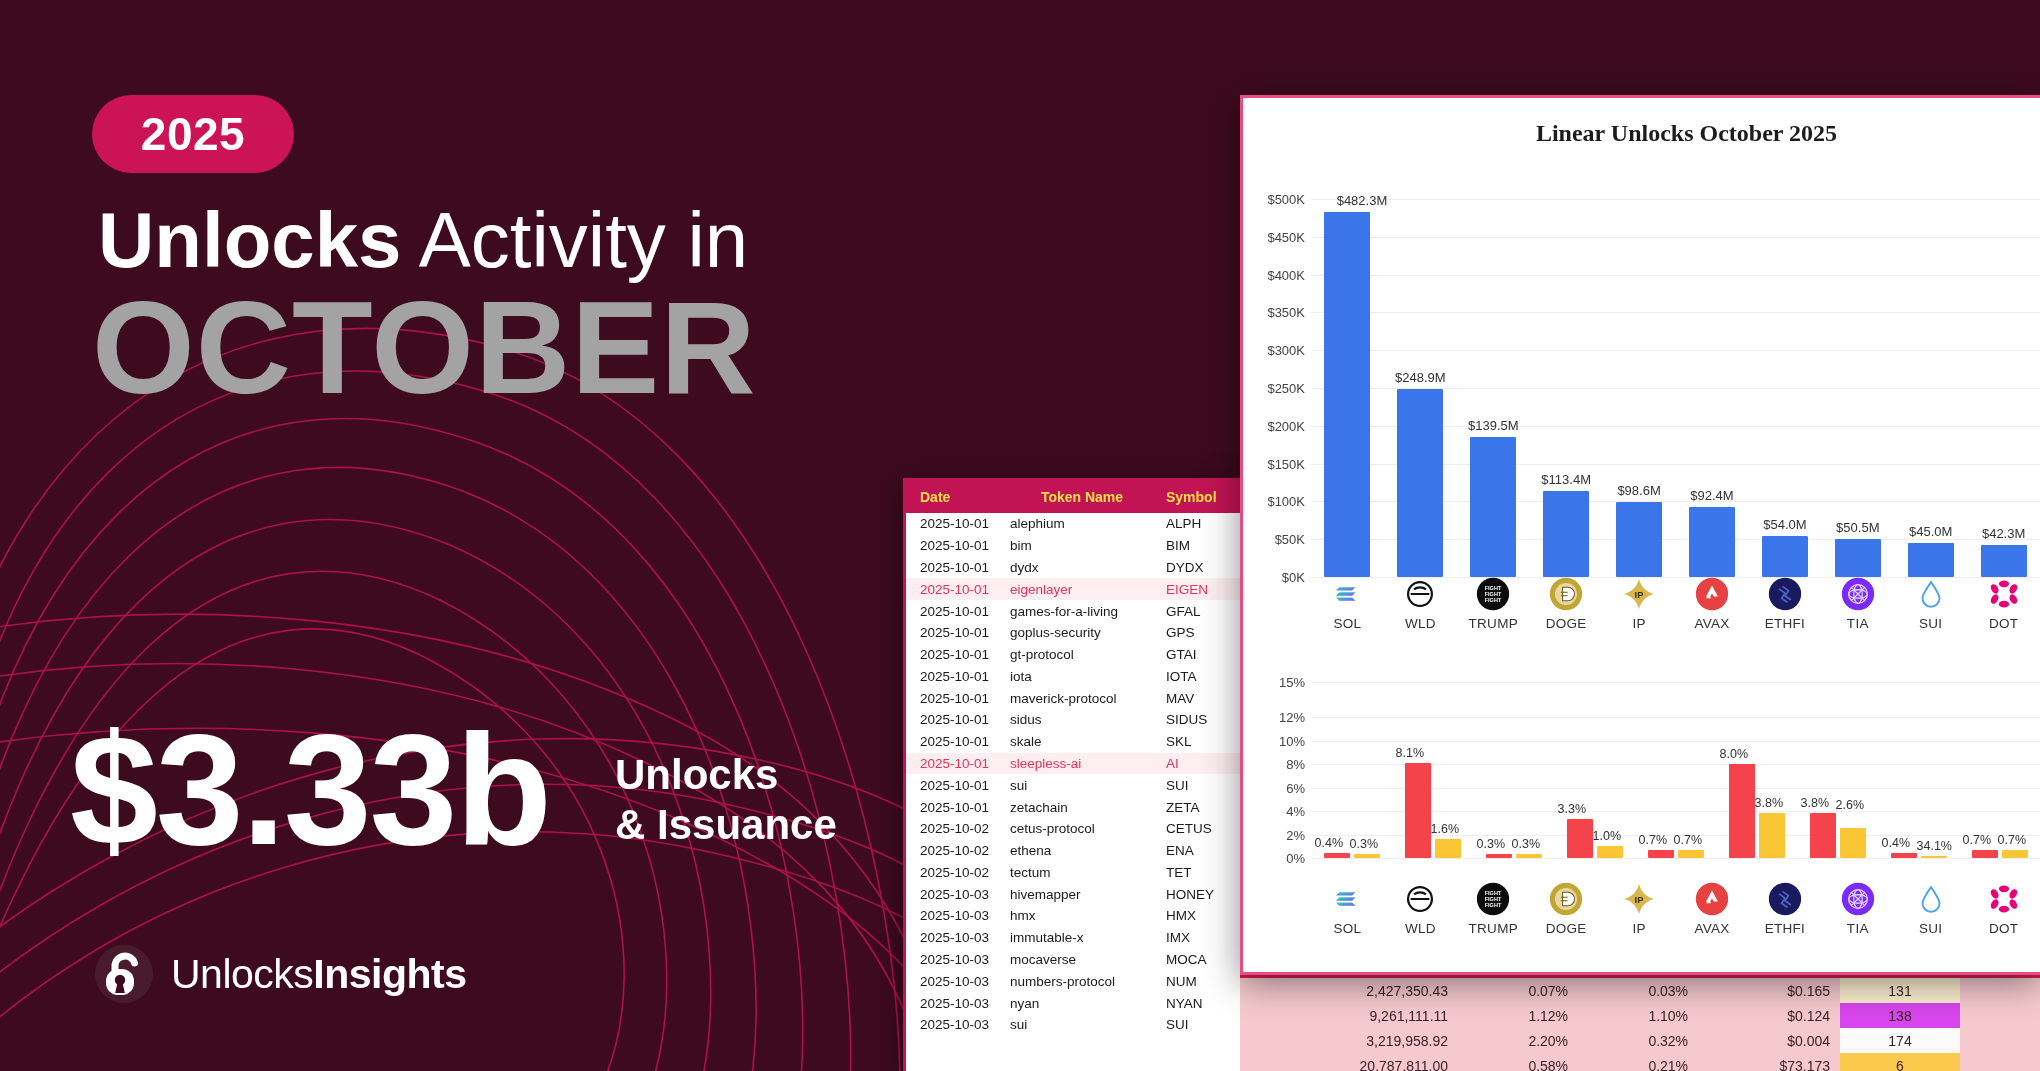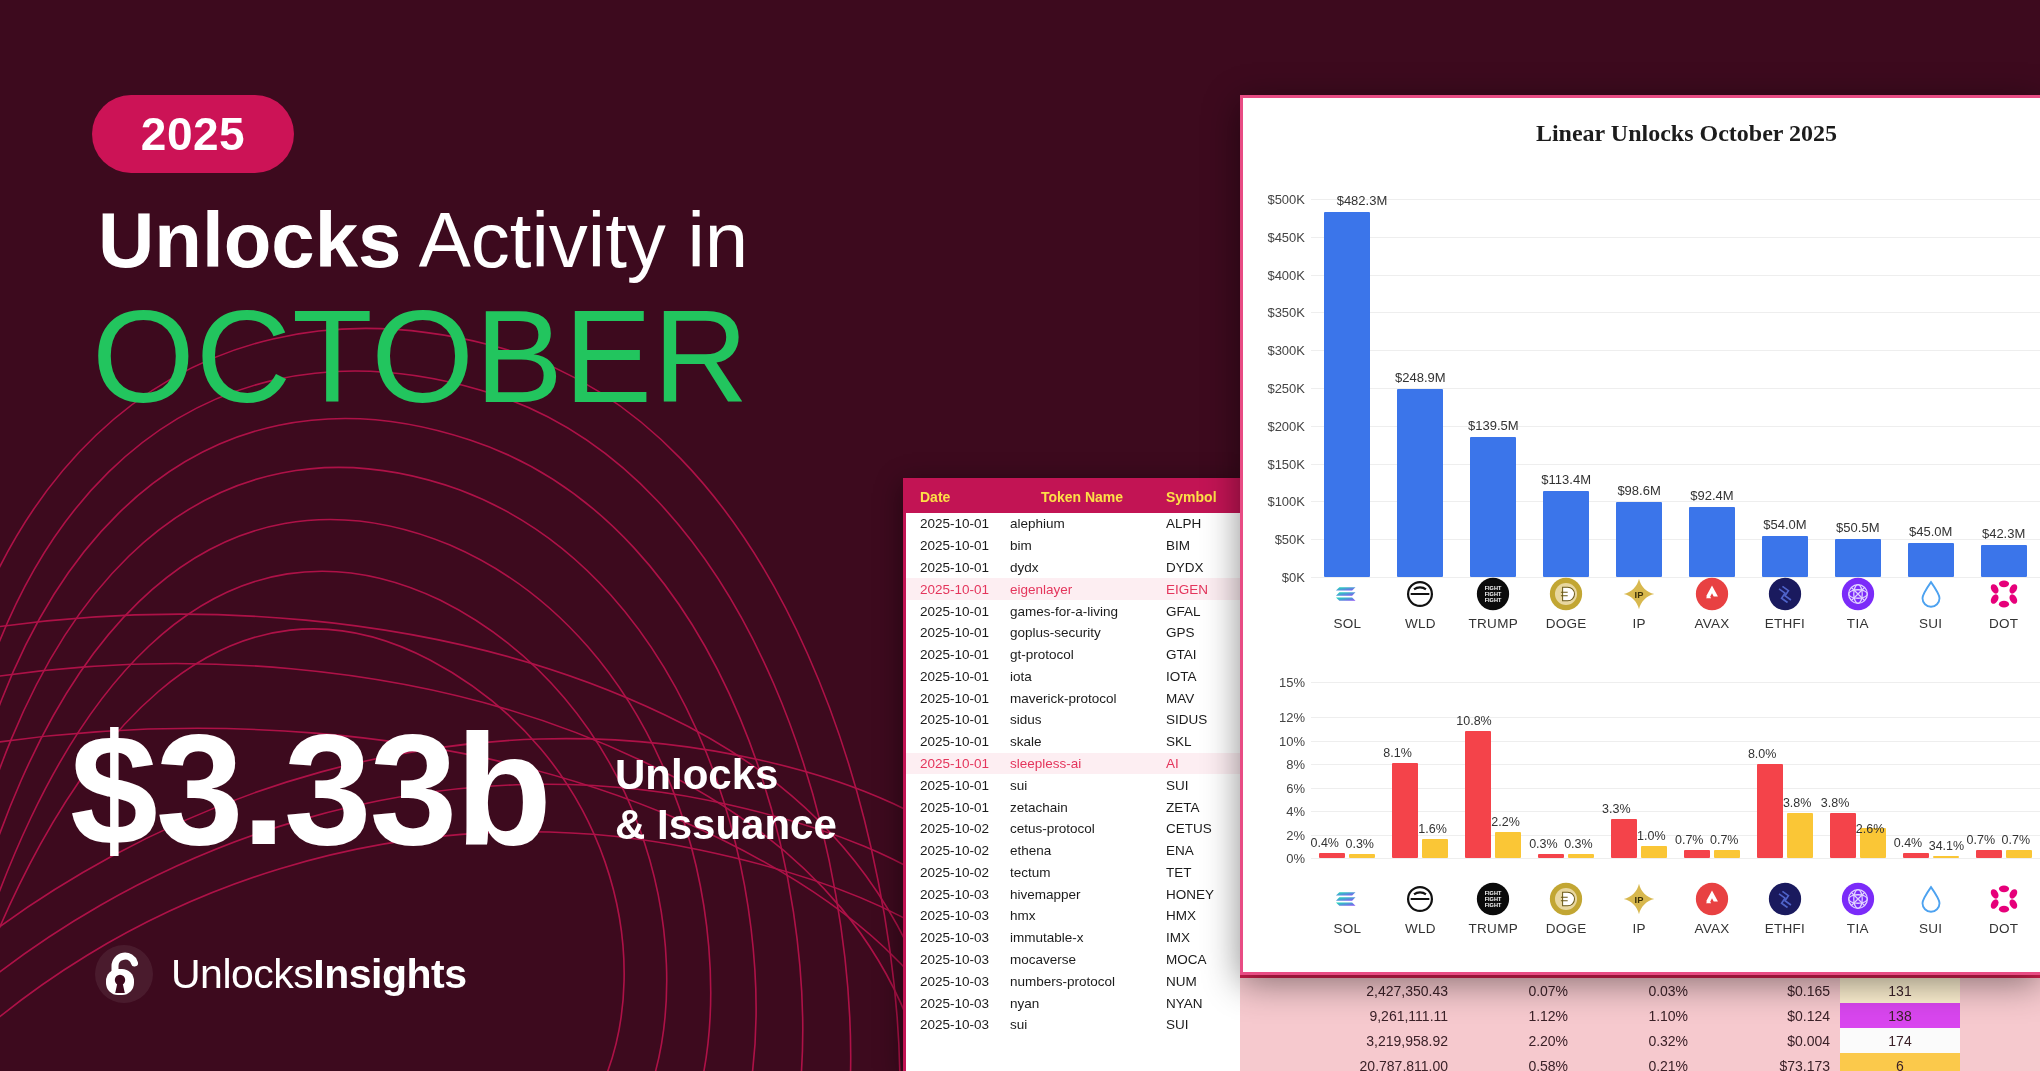--- a/index.html
+++ b/index.html
@@ -32,8 +32,8 @@
   .headline-1 .light { font-weight:normal; }
 
   .headline-2 {
-    position:absolute; left:92px; top:288px;
-    font-size:132px; font-weight:normal; color:#22c55e;
+    position:absolute; left:92px; top:279px;
+    font-size:132px; font-weight:bold; color:#a3a3a3;
     letter-spacing:1px; line-height:1.05; white-space:nowrap;
   }
 

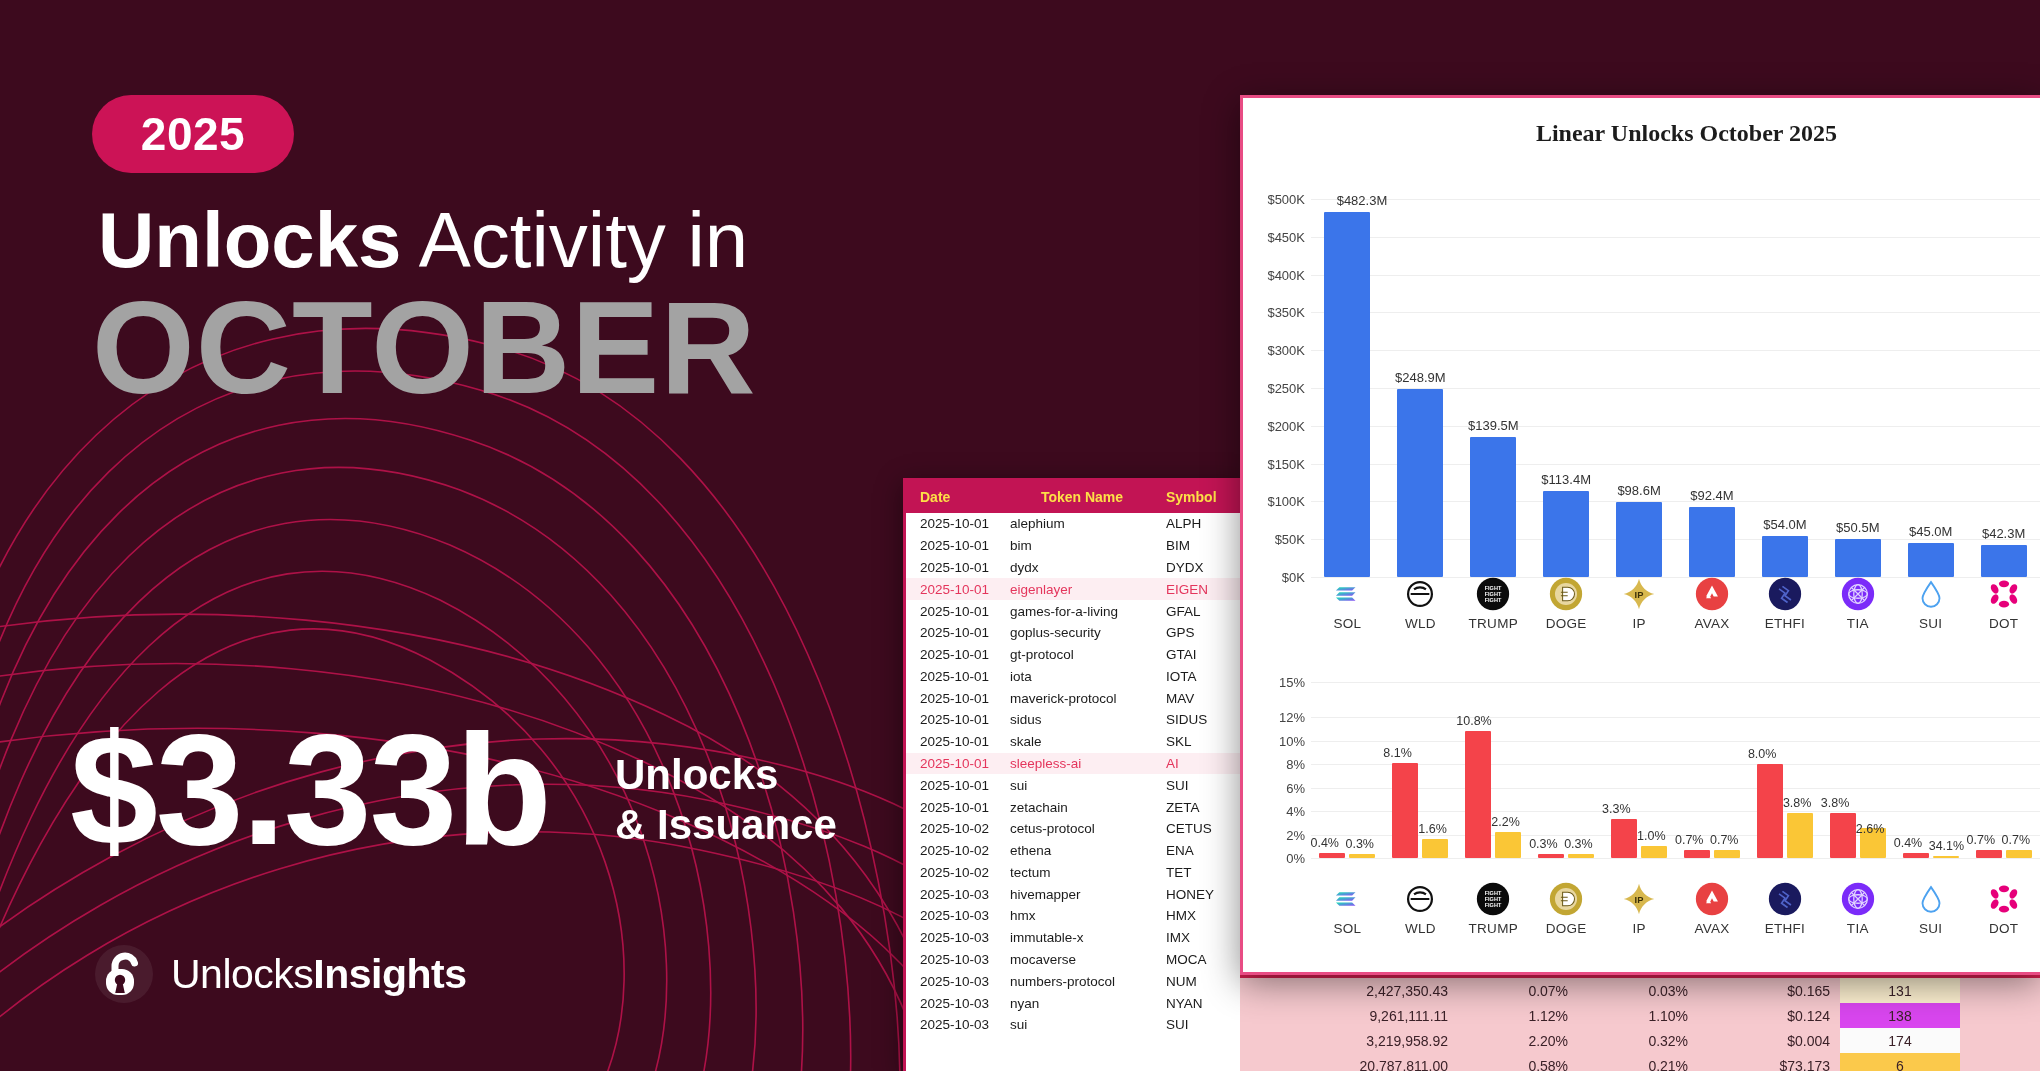--- a/index.html
+++ b/index.html
@@ -540,16 +540,6 @@
           </div>
           <div class="grp">
             <div style="position: relative; display: flex; align-items: flex-end;">
-              <div class="plab" style="bottom: 129.72px; left: -9px;">10.8%</div>
-              <div class="pbar red" style="height: 126.72px; background: rgb(244, 67, 74);"></div>
-            </div>
-            <div style="position: relative; display: flex; align-items: flex-end;">
-              <div class="plab" style="bottom: 28.8133px; left: -4px;">2.2%</div>
-              <div class="pbar yel" style="height: 25.8133px; background: rgb(250, 198, 54);"></div>
-            </div>
-          </div>
-          <div class="grp">
-            <div style="position: relative; display: flex; align-items: flex-end;">
               <div class="plab" style="bottom: 6.52px; left: -9px;">0.3%</div>
               <div class="pbar red" style="height: 3.52px; background: rgb(244, 67, 74);"></div>
             </div>

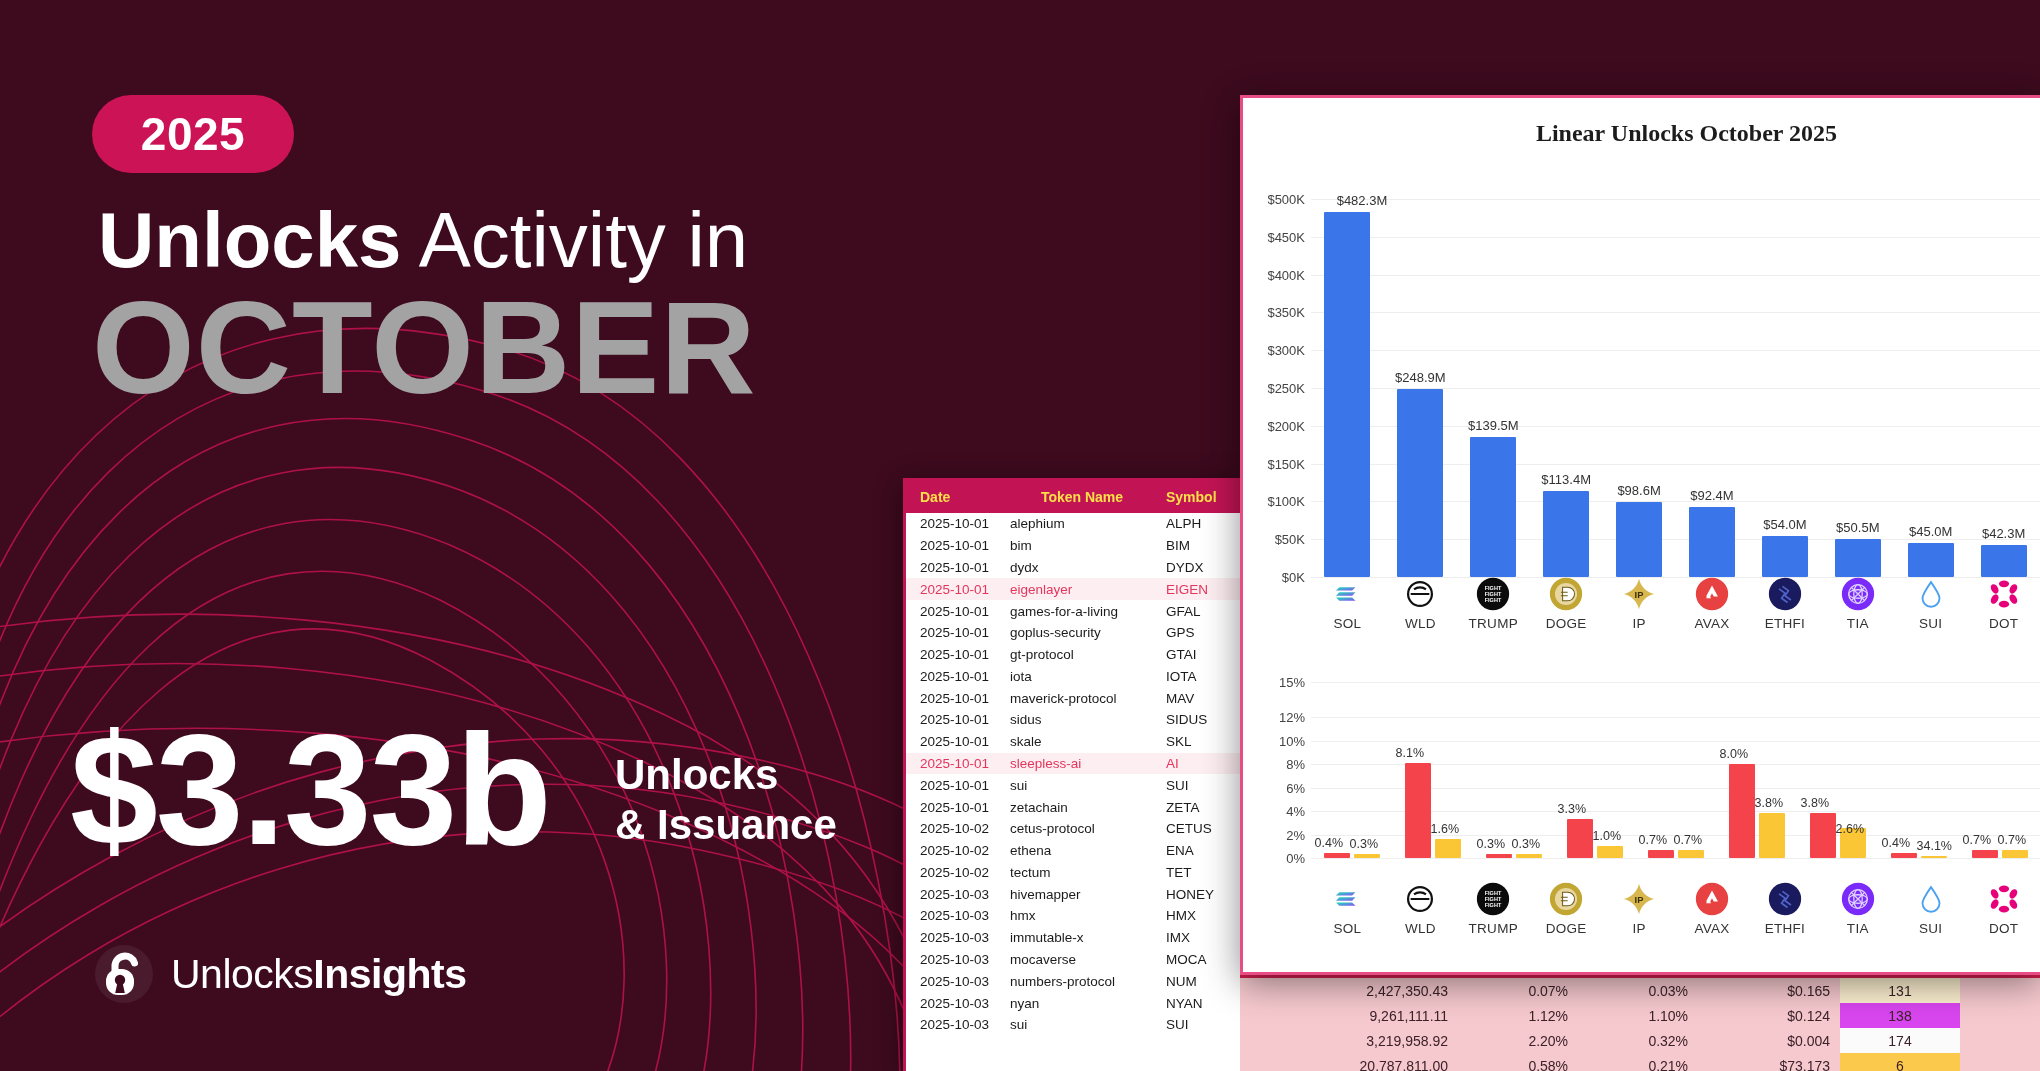--- a/index.html
+++ b/index.html
@@ -584,7 +584,7 @@
               <div class="pbar red" style="height: 44.5867px; background: rgb(244, 67, 74);"></div>
             </div>
             <div style="position: relative; display: flex; align-items: flex-end;">
-              <div class="plab" style="bottom: 22px; left: -4px;">2.6%</div>
+              <div class="plab" style="bottom: 46px; left: -4px;">2.6%</div>
               <div class="pbar yel" style="height: 30.5067px; background: rgb(250, 198, 54);"></div>
             </div>
           </div>

